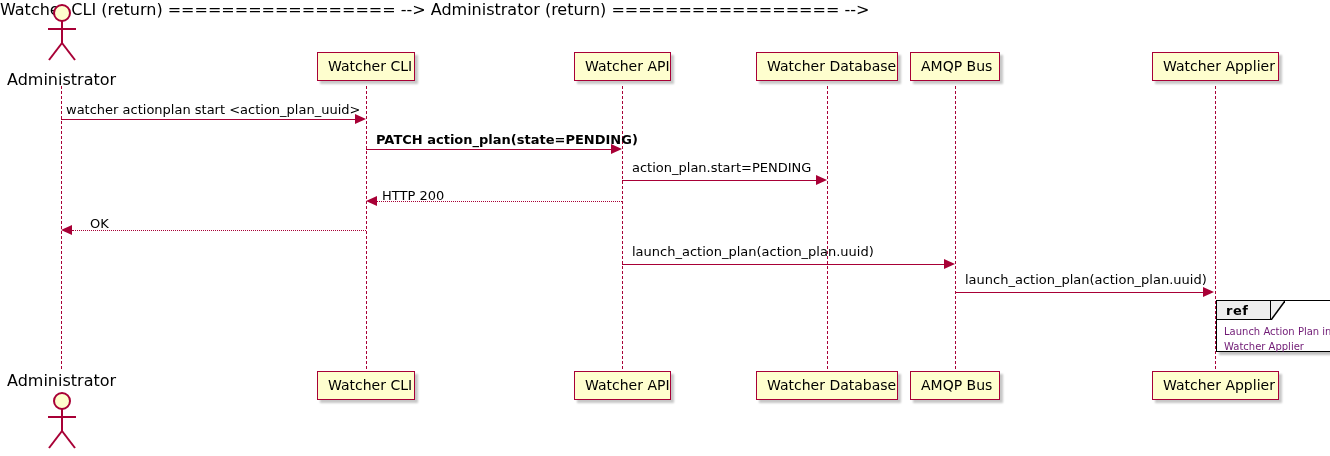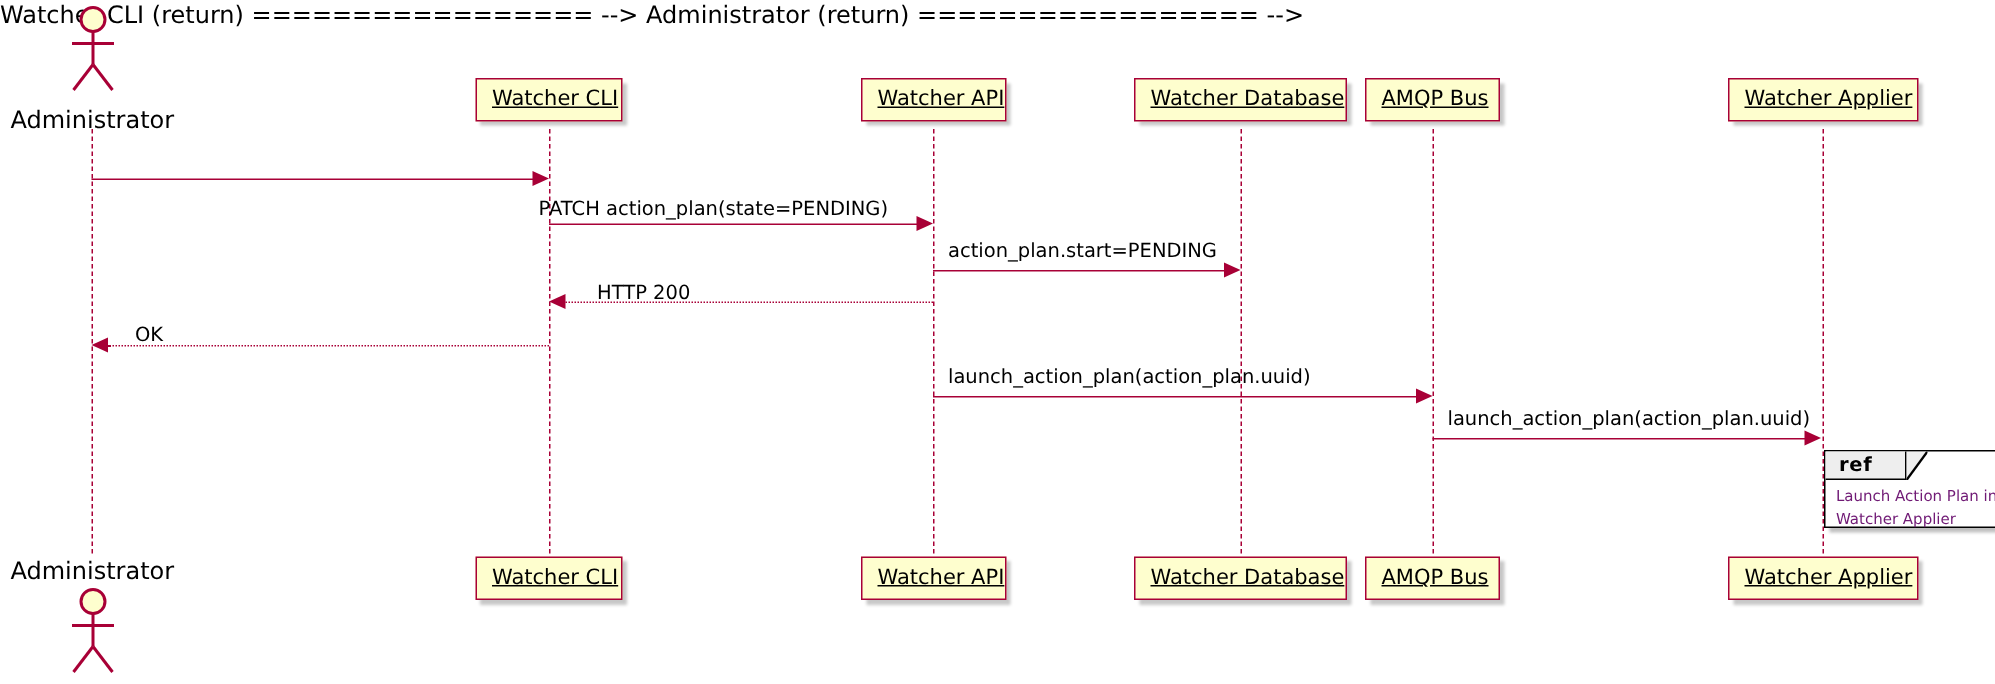--- a/index.html
+++ b/index.html
@@ -35,7 +35,6 @@
     white-space: nowrap;
     box-sizing: border-box;
     text-align: center;
-    text-decoration: underline;
   }
 
   

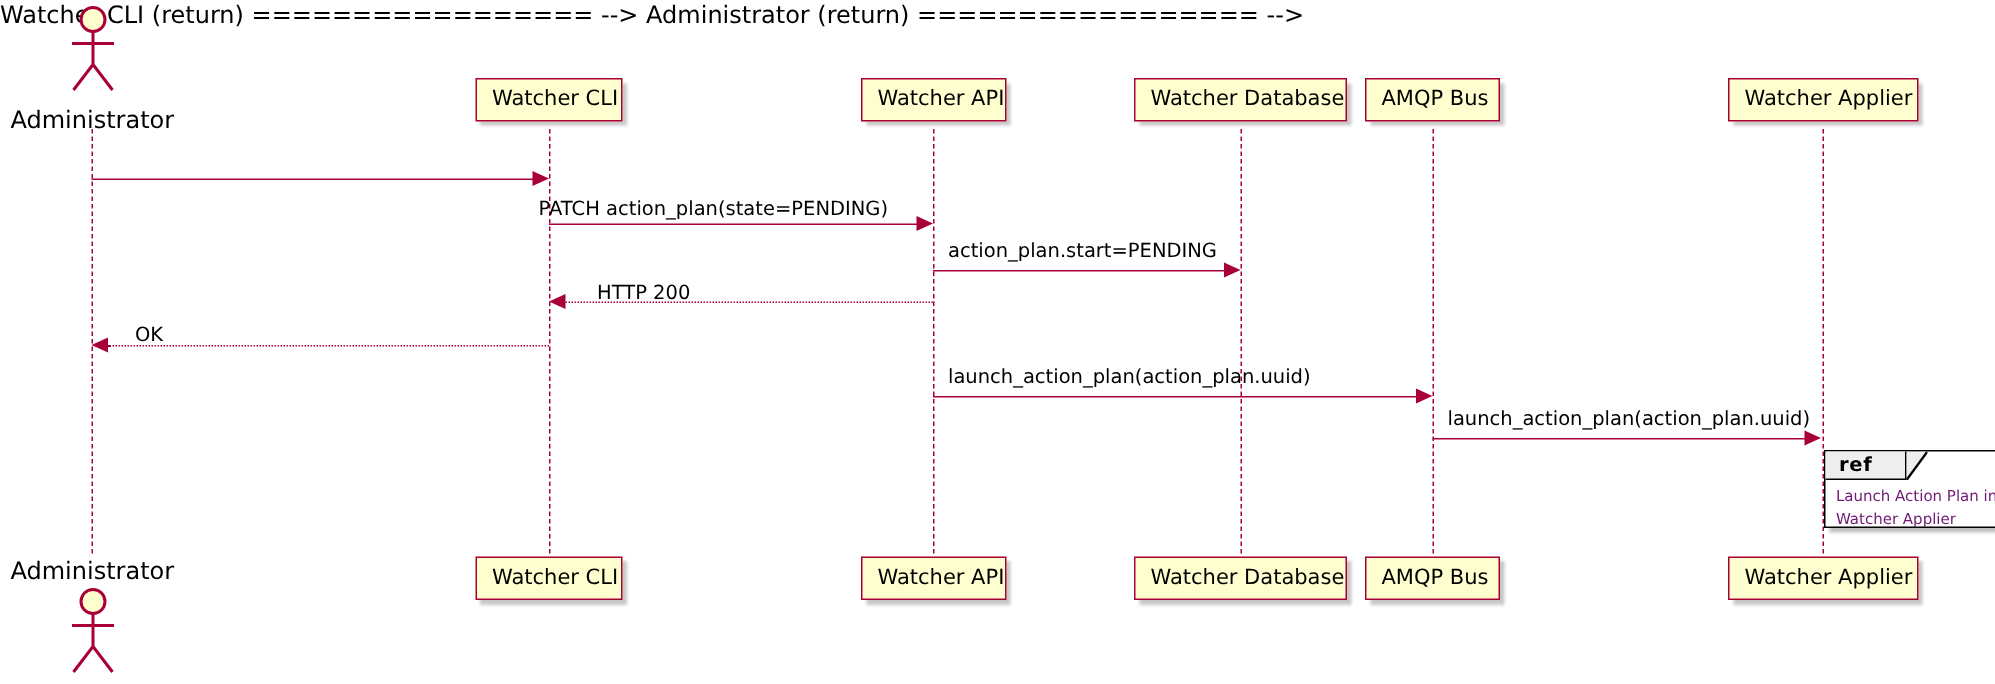--- a/index.html
+++ b/index.html
@@ -172,6 +172,7 @@
   <div class="lifeline" style="left:1215px; top:86px; height:283px;"></div>
 
   
+  <div class="msg-label" style="left:66px; top:103px;">watcher actionplan start &lt;action_plan_uuid&gt;</div>
   <div class="msg-line" style="left:61px; top:119px; width:295px;"></div>
   <div class="arrowhead right" style="left:355px; top:114px;"></div>
 

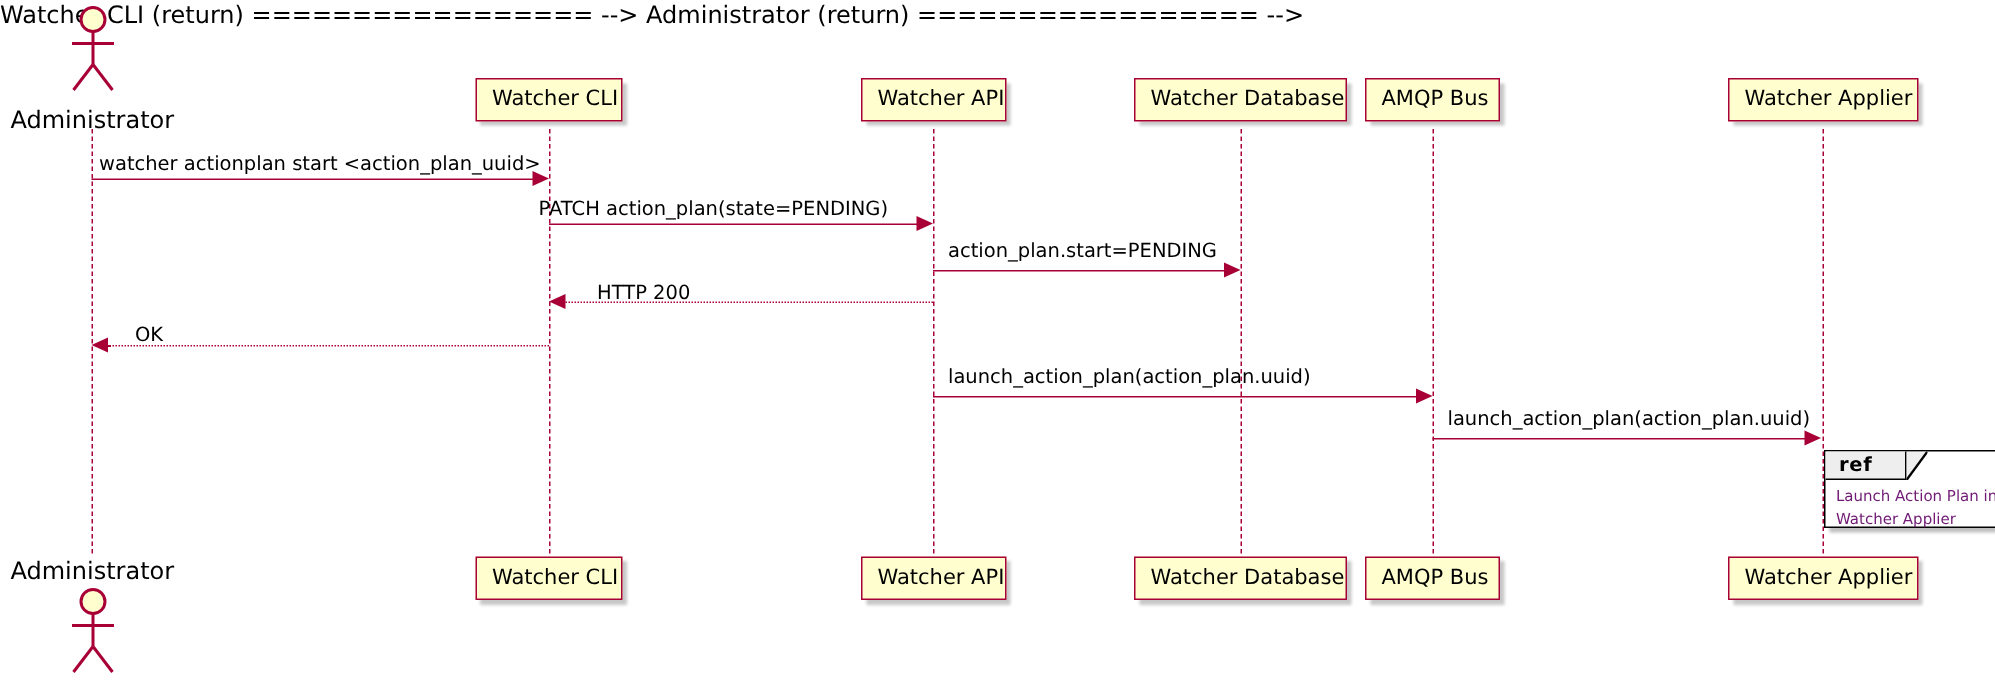--- a/index.html
+++ b/index.html
@@ -177,7 +177,7 @@
   <div class="arrowhead right" style="left:355px; top:114px;"></div>
 
   
-  <div class="msg-label" style="left:359px; top:133px;">PATCH action_plan(state=PENDING)</div>
+  <div class="msg-label" style="left:376px; top:133px;font-weight:bold;">PATCH action_plan(state=PENDING)</div>
   <div class="msg-line" style="left:366px; top:149px; width:246px;"></div>
   <div class="arrowhead right" style="left:611px; top:144px;"></div>
 

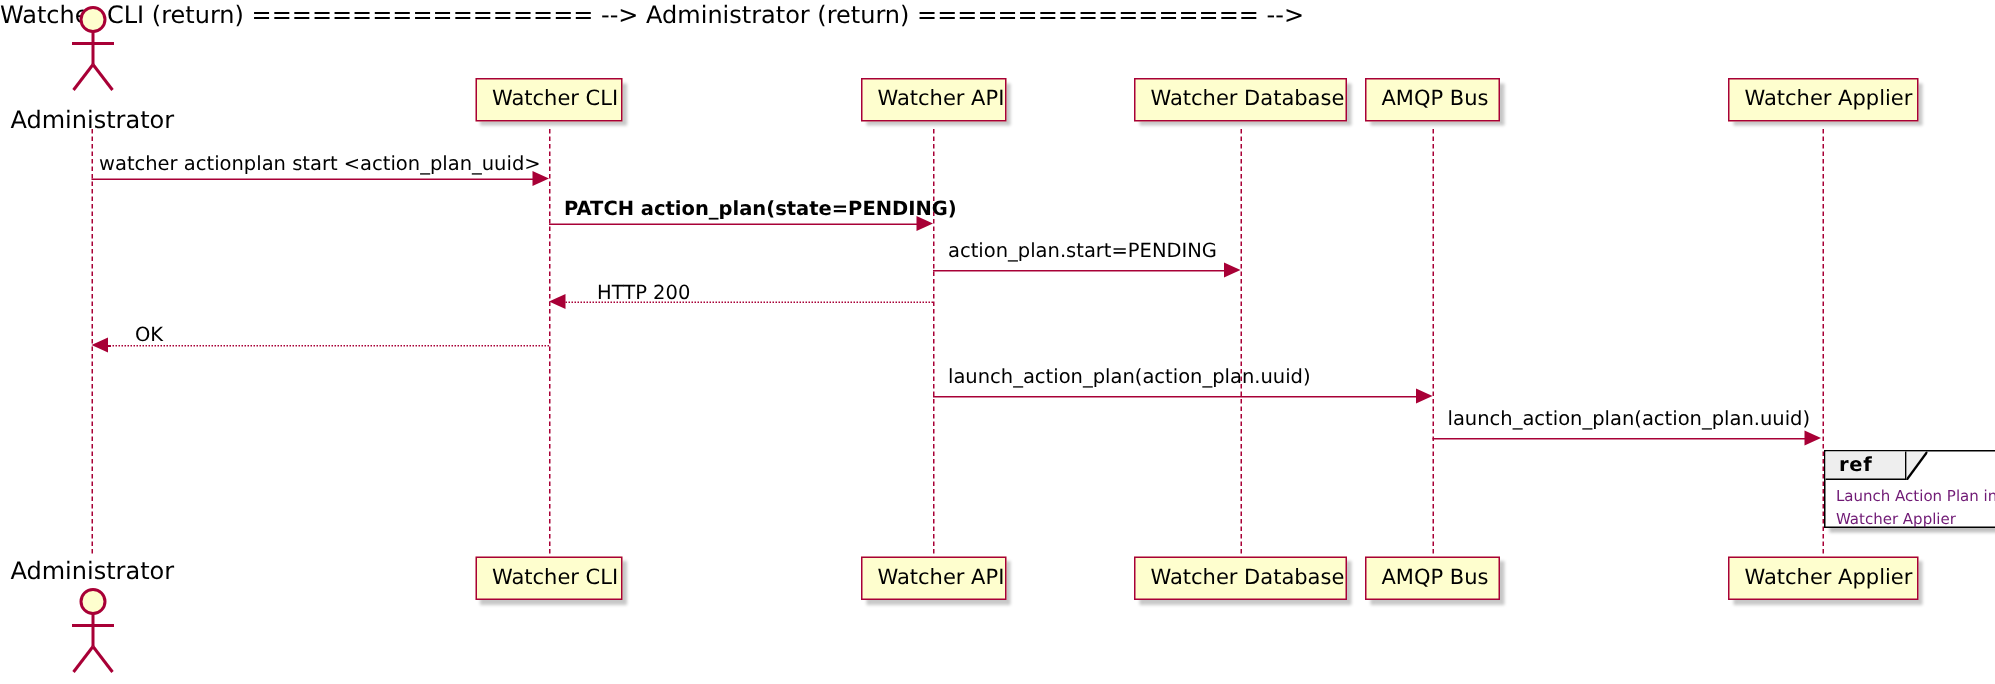--- a/index.html
+++ b/index.html
@@ -187,7 +187,7 @@
   <div class="arrowhead right" style="left:816px; top:175px;"></div>
 
    Watcher CLI (return) ================= --&gt;
-  <div class="msg-label" style="left:382px; top:189px;margin-left:16px;">HTTP 200</div>
+  <div class="msg-label" style="left:382px; top:189px;">HTTP 200</div>
   <div class="msg-line dotted" style="left:377px; top:201px; width:245px;"></div>
   <div class="arrowhead left" style="left:366px; top:196px;"></div>
 

